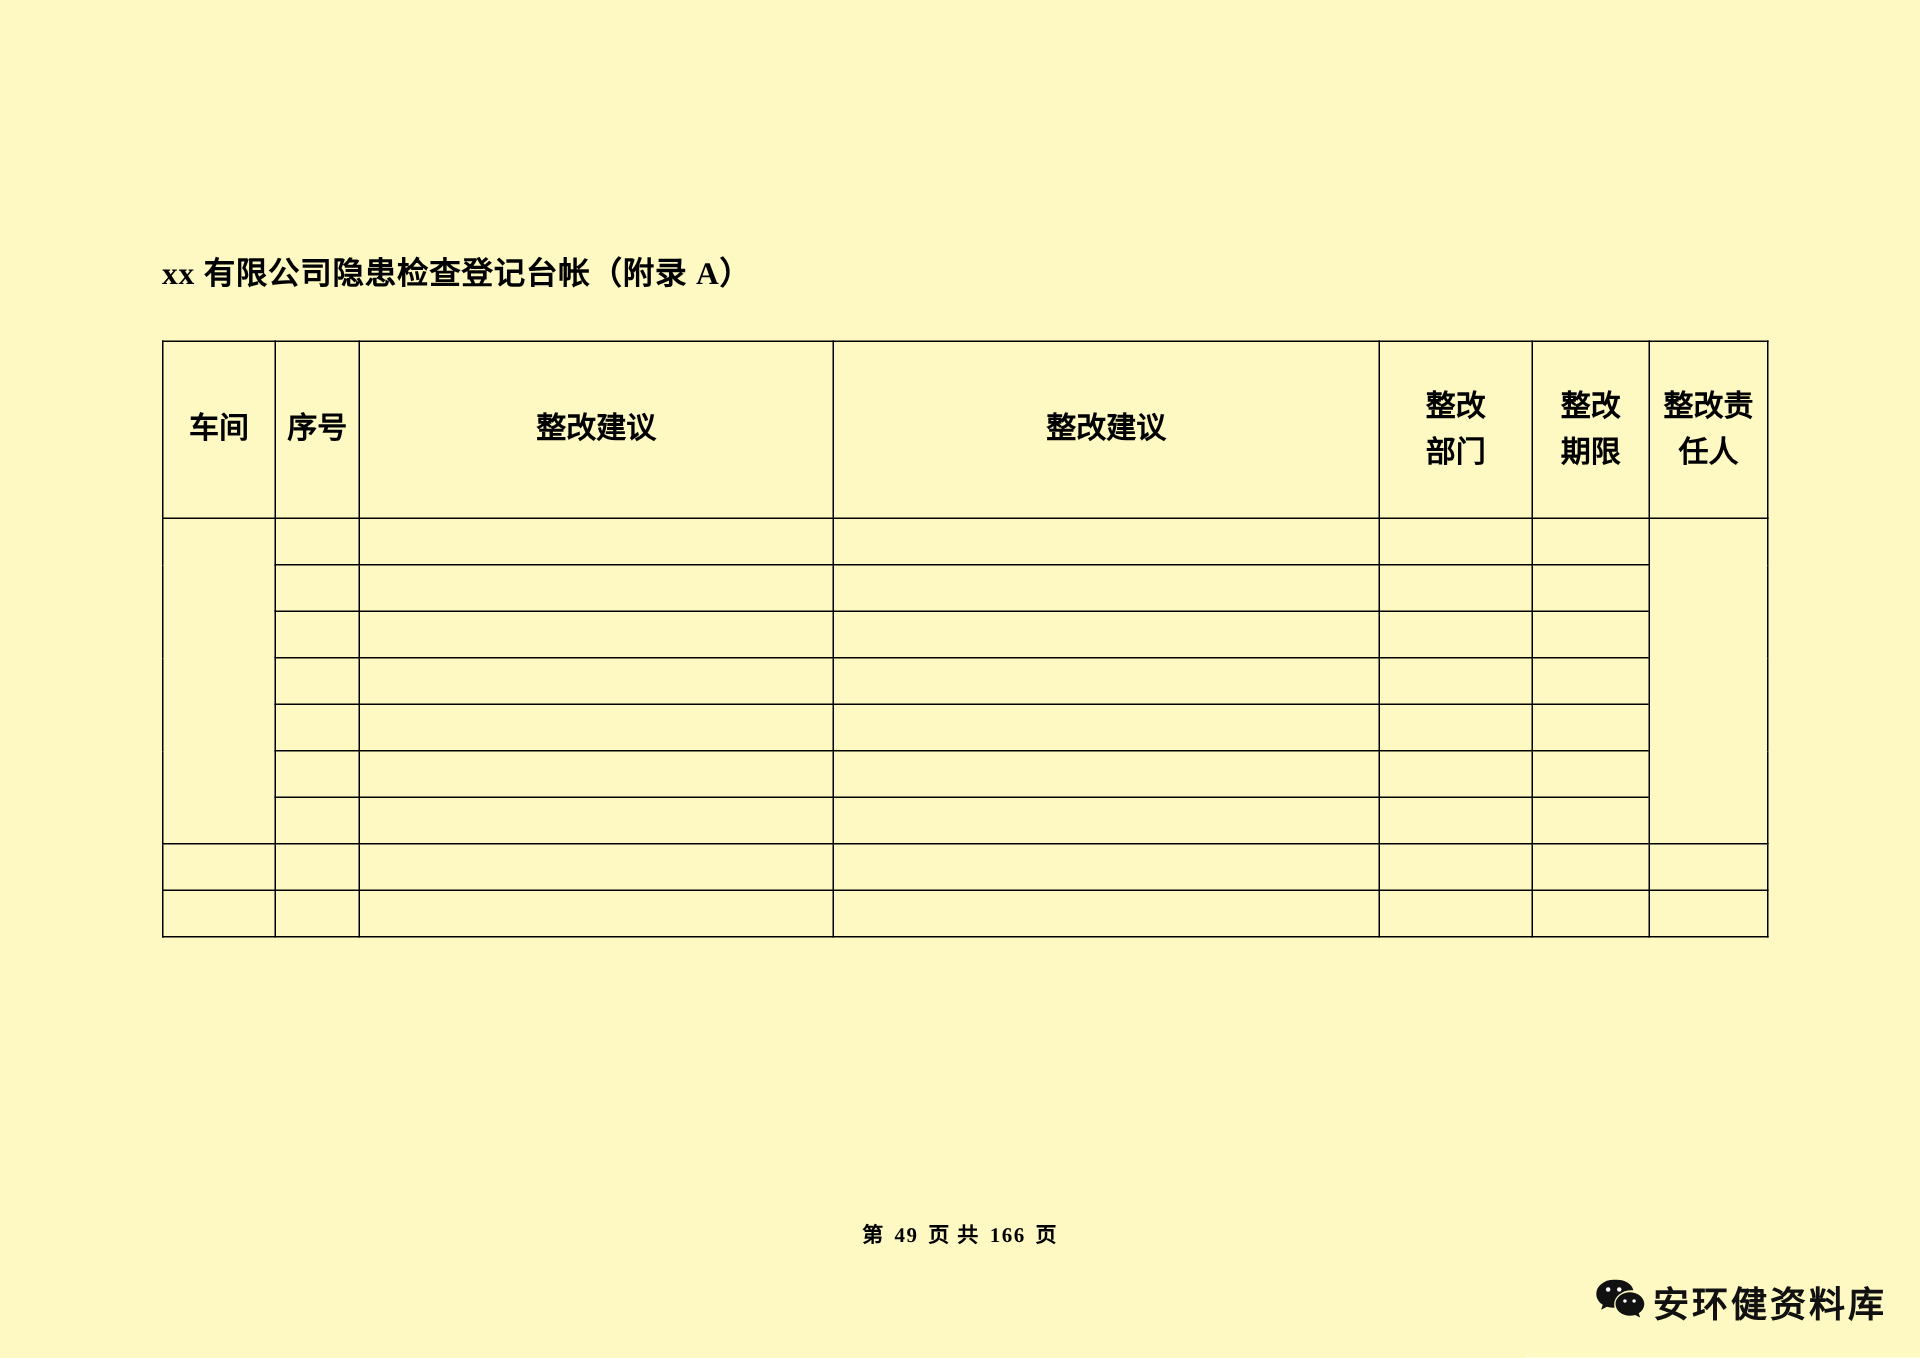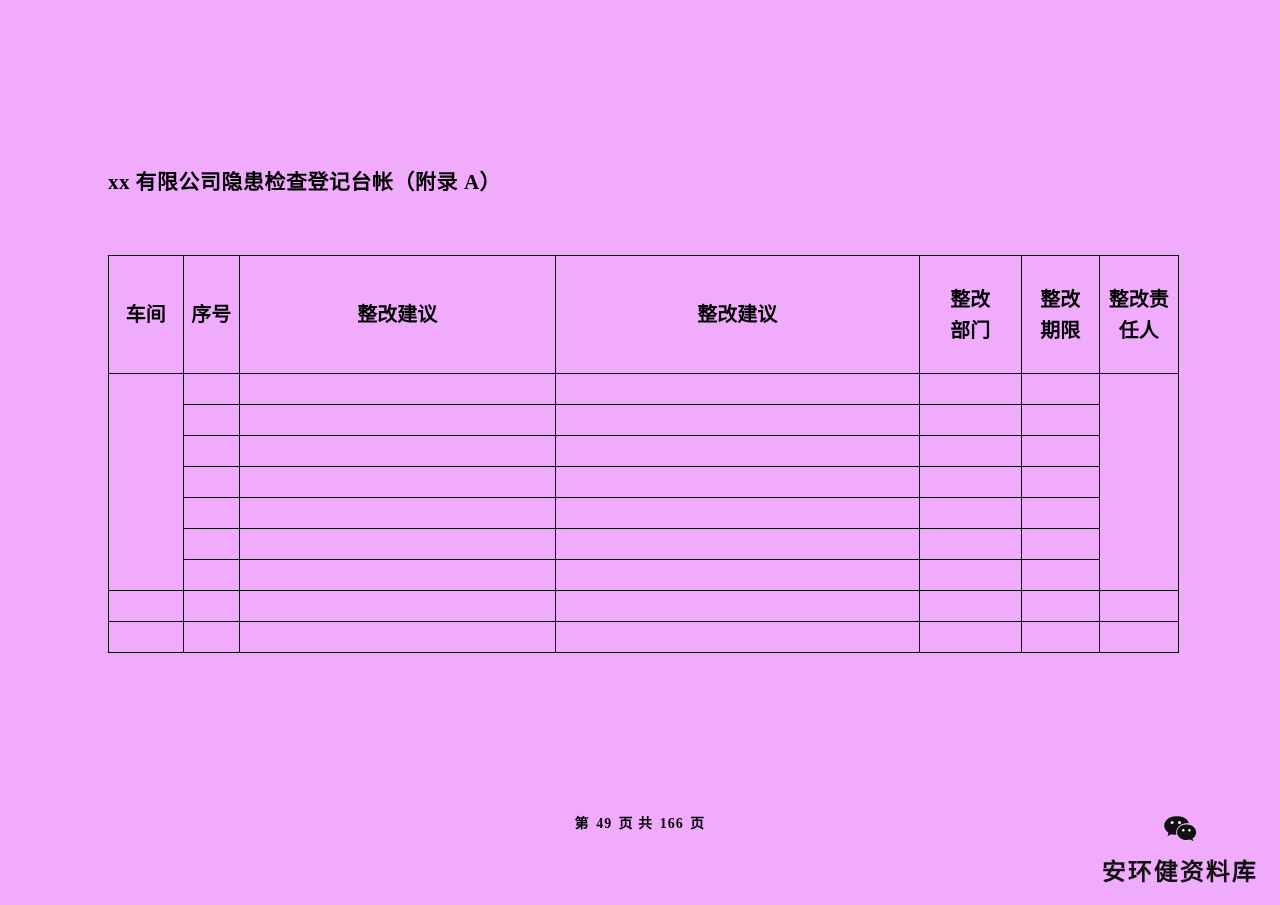--- a/index.html
+++ b/index.html
@@ -21,7 +21,7 @@
     left: 0; top: 0;
     width: 1280px;
     height: 905px;
-    background: #f0abfc;
+    background: #fef9c3;
   }
 
   

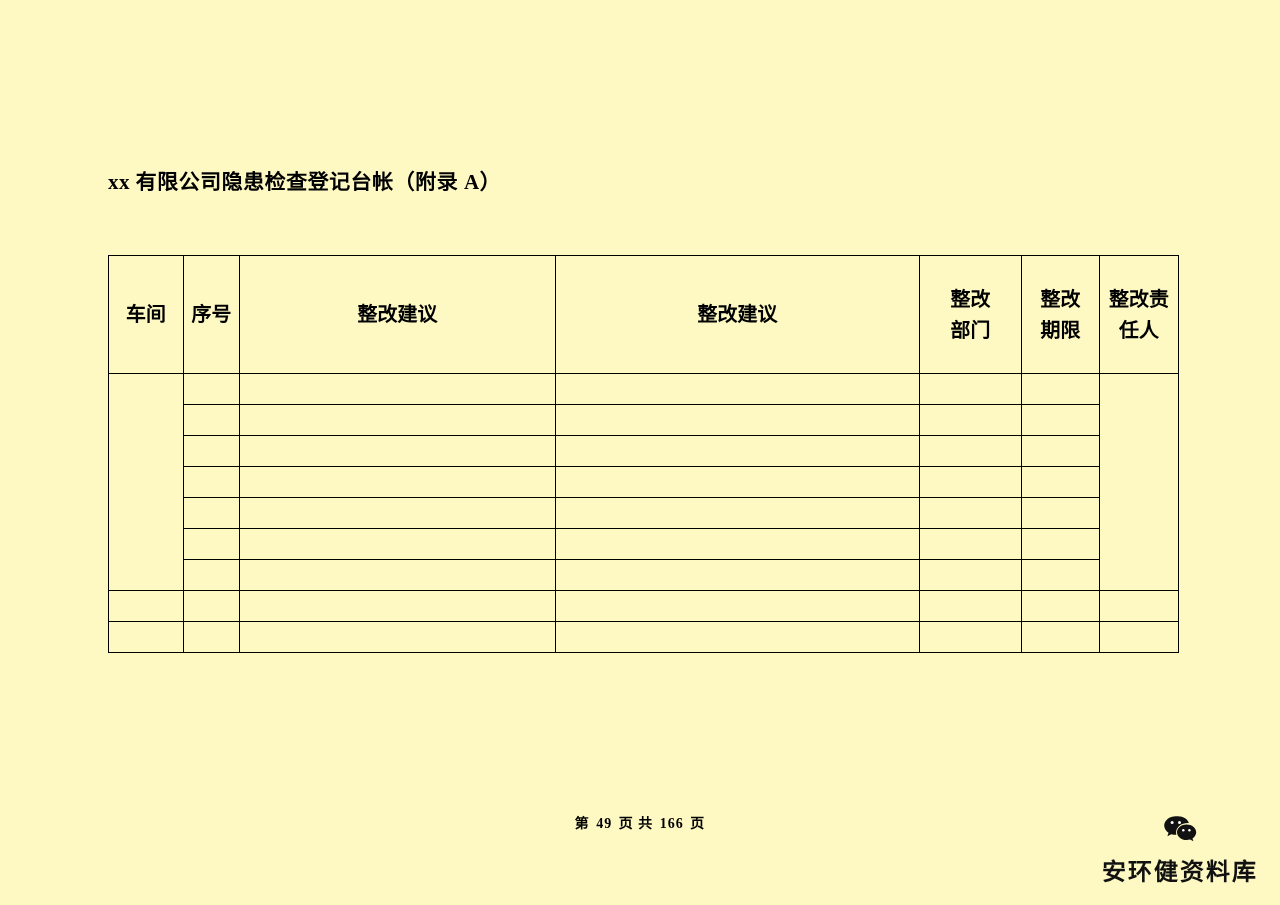--- a/index.html
+++ b/index.html
@@ -47,7 +47,6 @@
     border-collapse: collapse;
     table-layout: fixed;
     width: 1070px;
-    margin-top: 28px;
   }
   table.ledger td,
   table.ledger th {

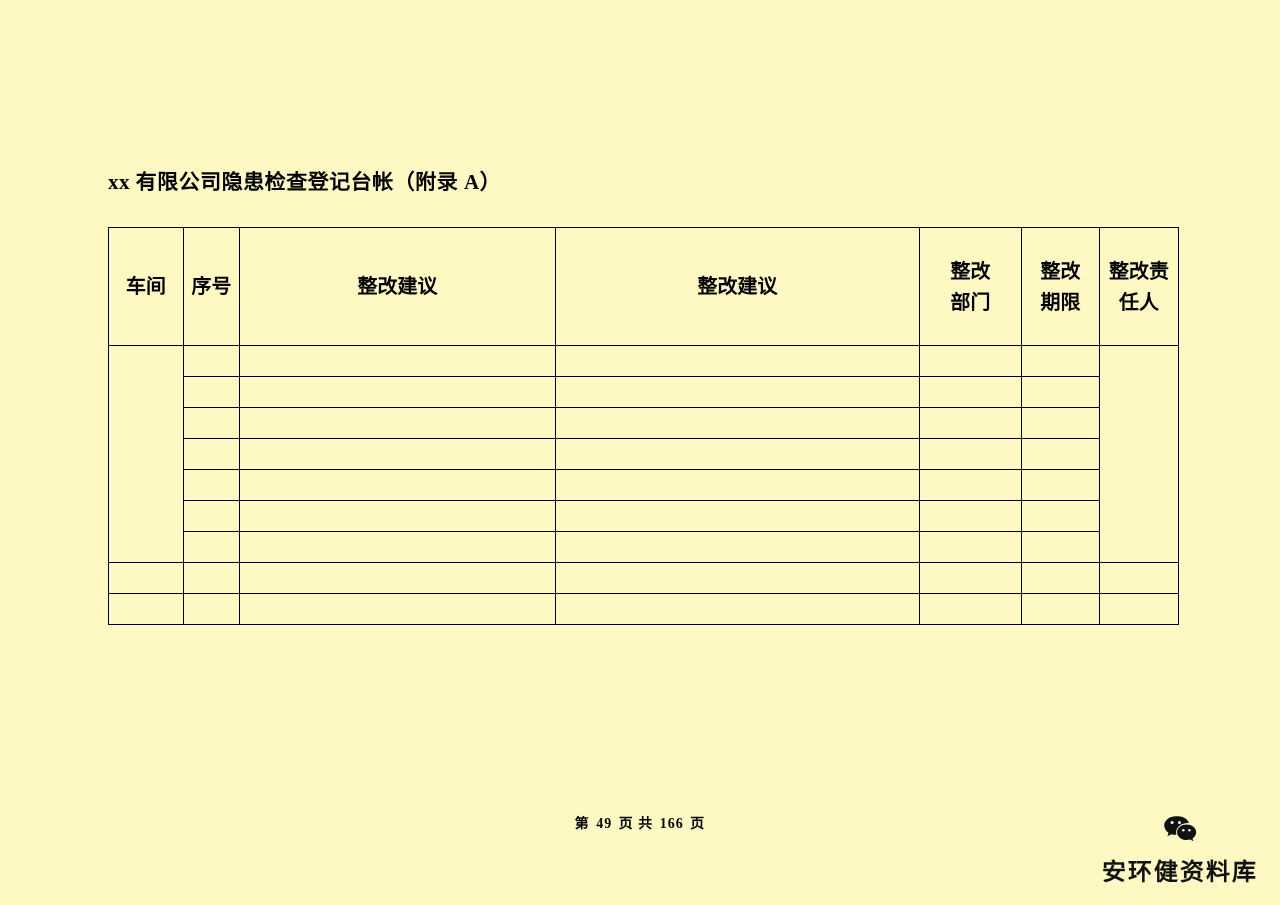--- a/index.html
+++ b/index.html
@@ -103,7 +103,6 @@
     display: flex;
     align-items: center;
     gap: 2px;
-    flex-direction: column;
   }
   .wm-logo {
     width: 40px;

